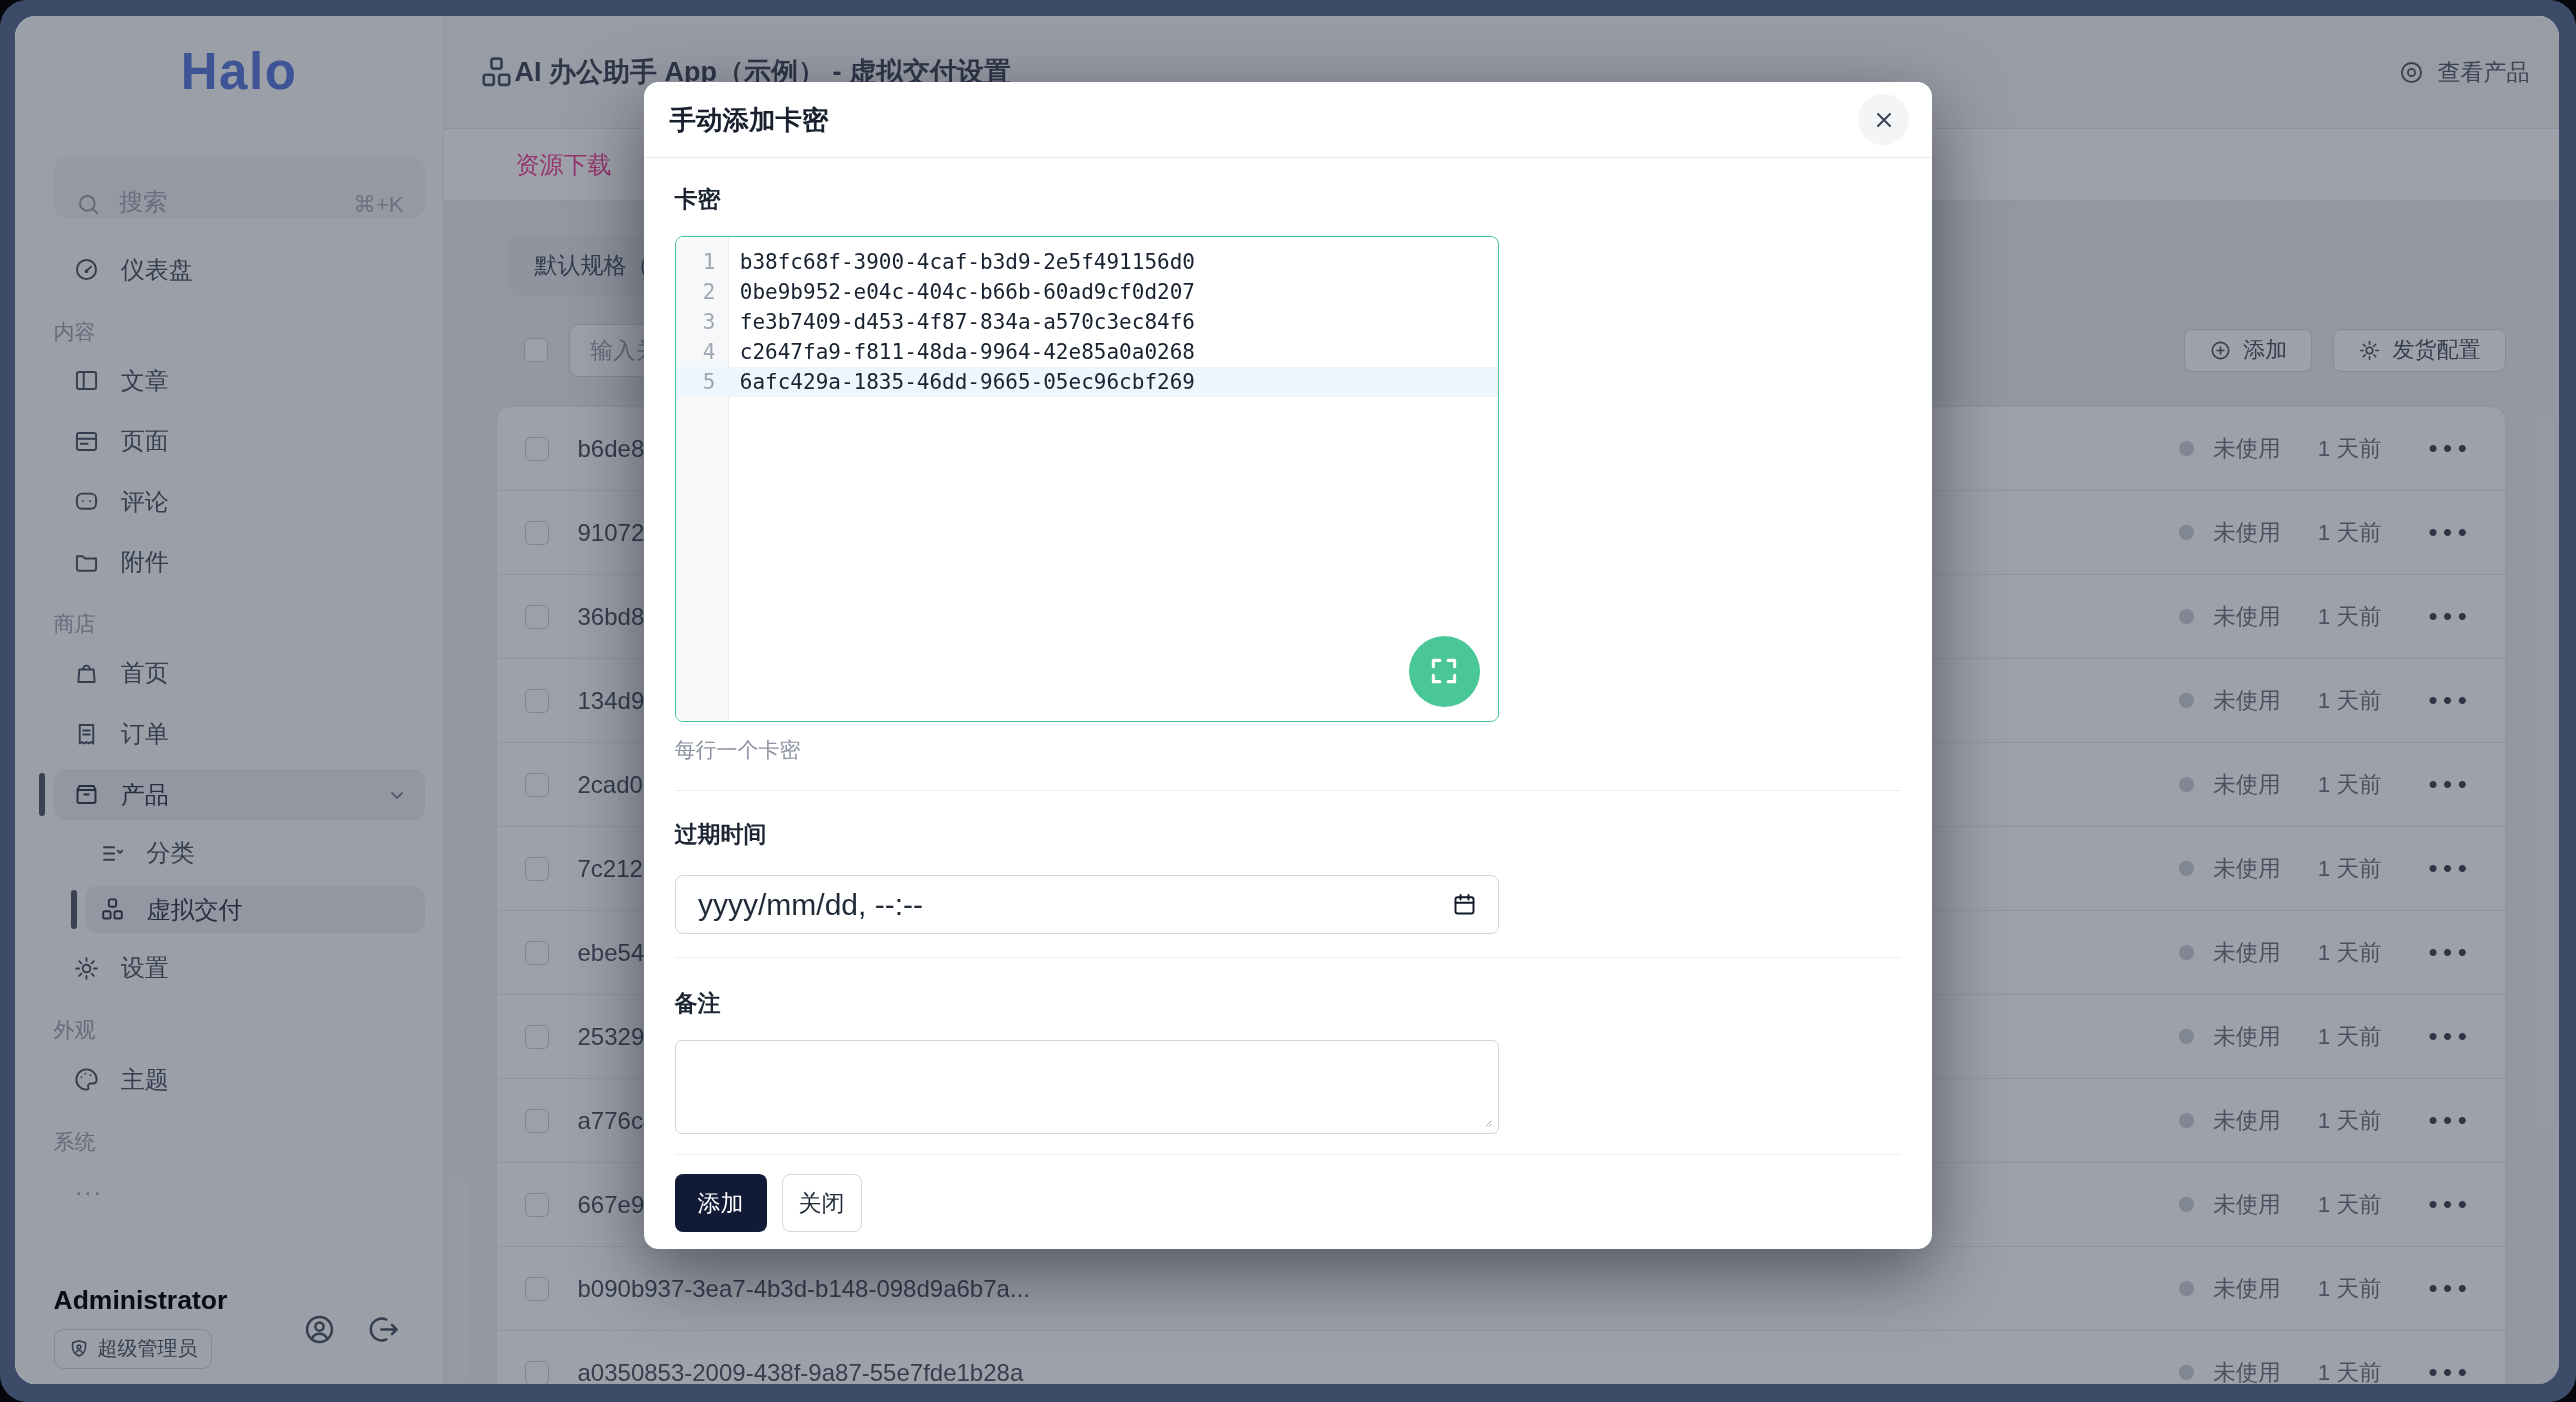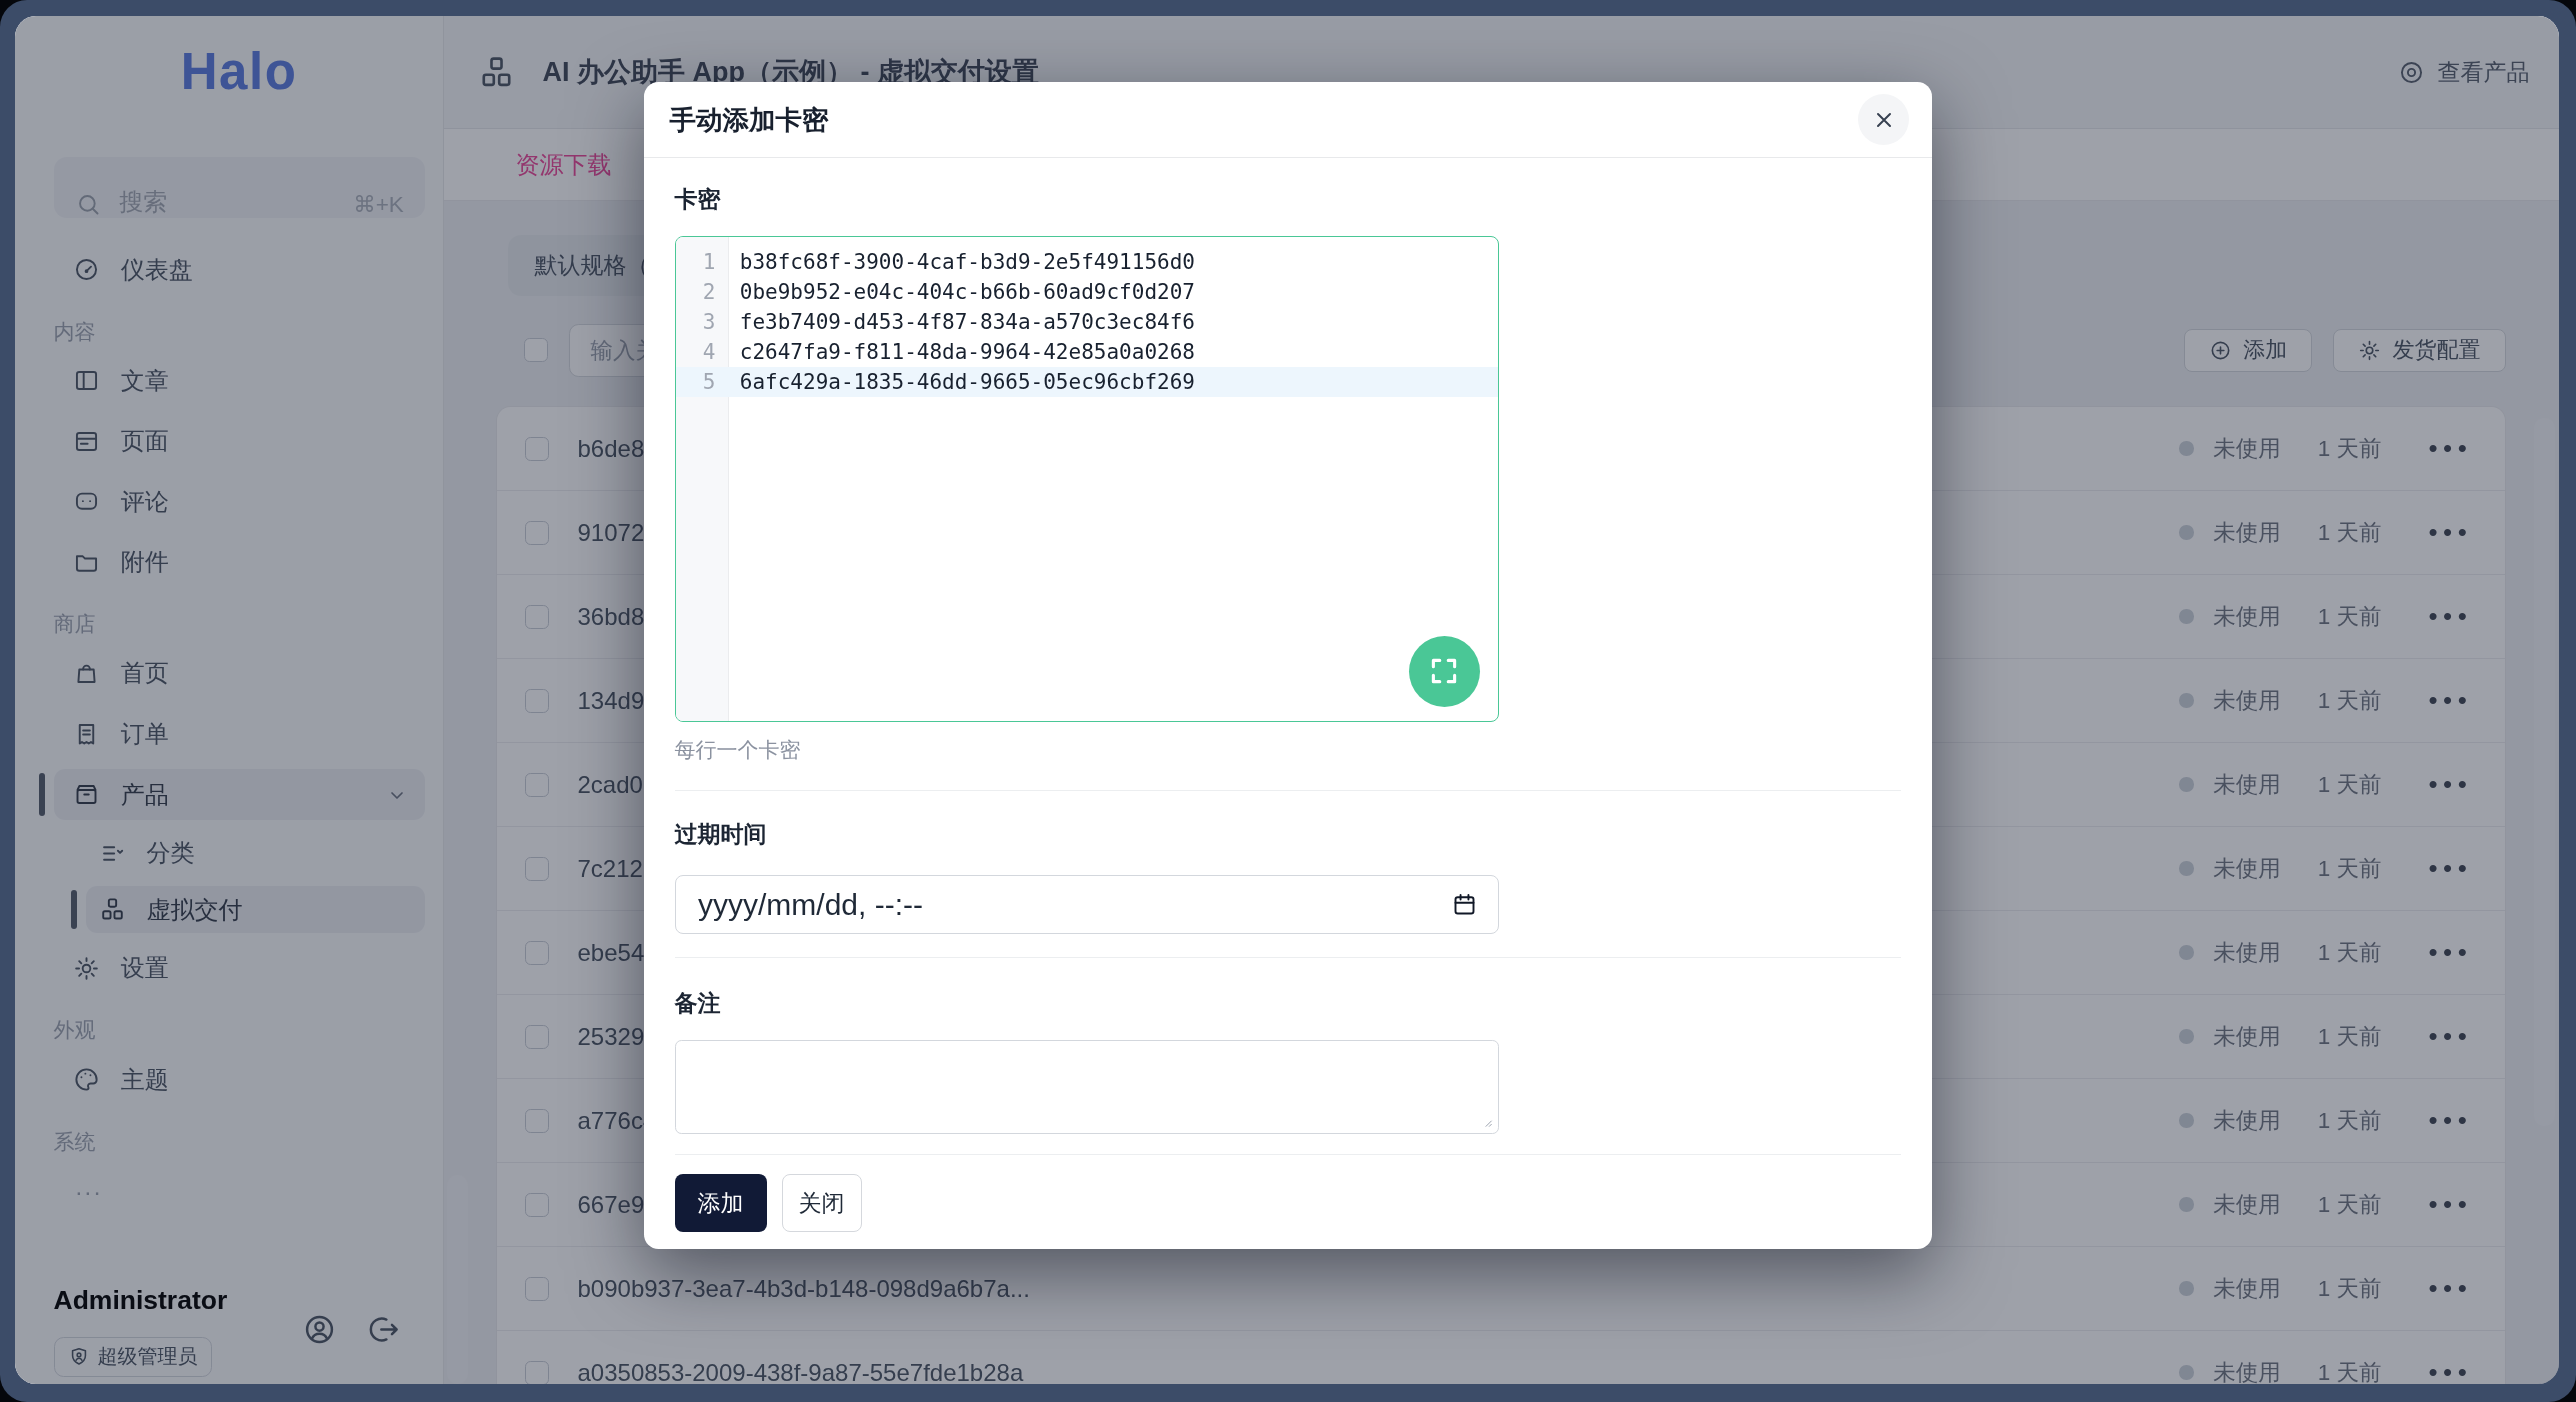--- a/index.html
+++ b/index.html
@@ -48,7 +48,7 @@
   .m-header { position:absolute; top:0; left:0; right:0; height:113px; background:#f5f6f8;
               border-bottom:0.8px solid #e6e7ea; display:flex; align-items:center;
               padding:0 29px 0 34px; }
-  .m-title { display:flex; align-items:center; gap:28px; color:#3f4757; font-weight:bold;
+  .m-title { display:flex; align-items:center; gap:0; color:#3f4757; font-weight:bold;
              font-size:27px; }
   .m-title svg { width:37px; height:37px; color:#4b5563; }
   .m-action { margin-left:auto; display:flex; align-items:center; gap:13px; color:#565f6d;

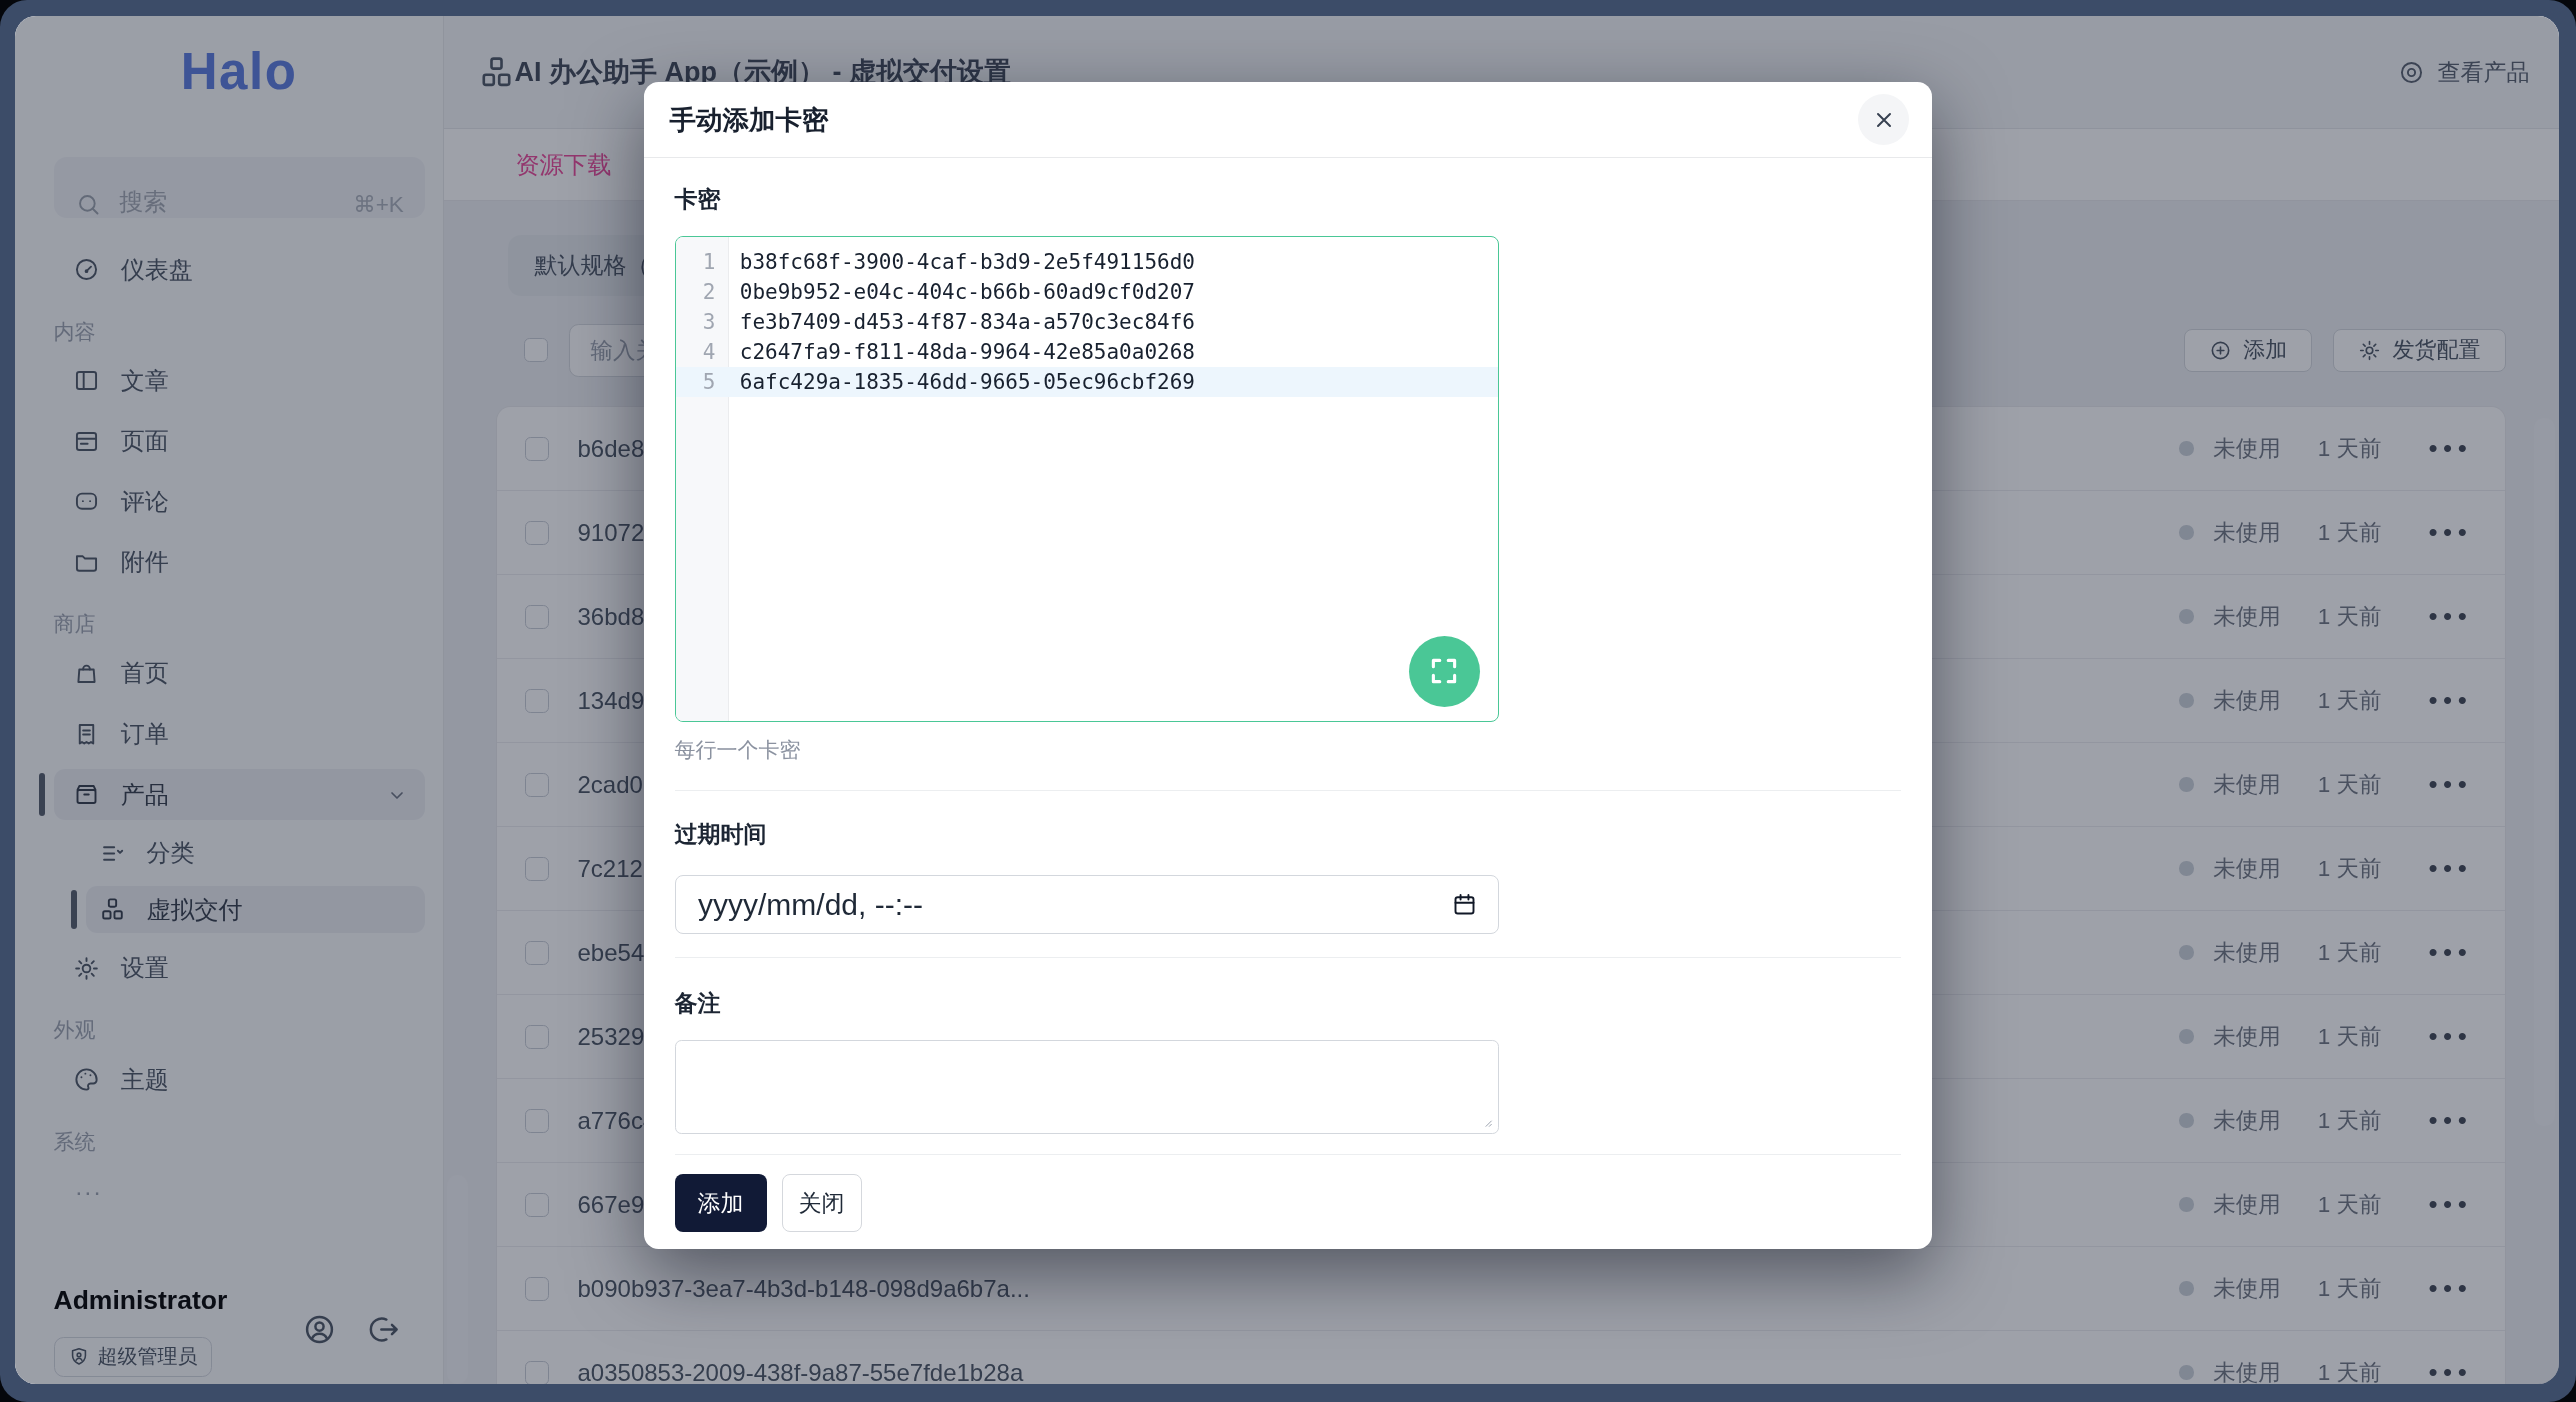--- a/index.html
+++ b/index.html
@@ -34,7 +34,7 @@
   .nav-dots { margin:17.7px 0 0 22px; font-size:24px; color:#9ca3af; letter-spacing:2.4px; }
   .user { position:absolute; left:39px; right:24px; bottom:11.3px; height:88px; }
   .user-name { font-size:26.5px; font-weight:bold; color:#000000; }
-  .user-badge { margin-top:21px; display:inline-flex; align-items:center; gap:8px;
+  .user-badge { margin-top:13px; display:inline-flex; align-items:center; gap:8px;
                 border:1.6px solid #d3d7dd; border-radius:9.6px; padding:5.6px 13px;
                 font-size:20px; color:#4b5563; }
   .user-badge svg { width:22px; height:22px; }

